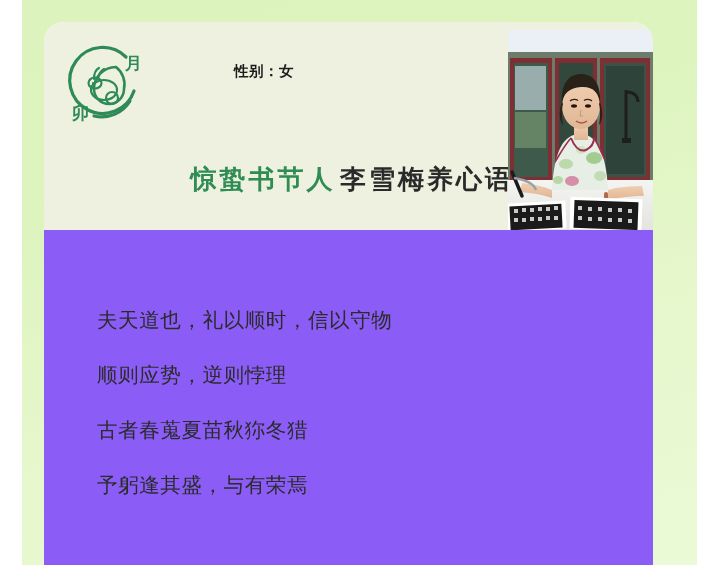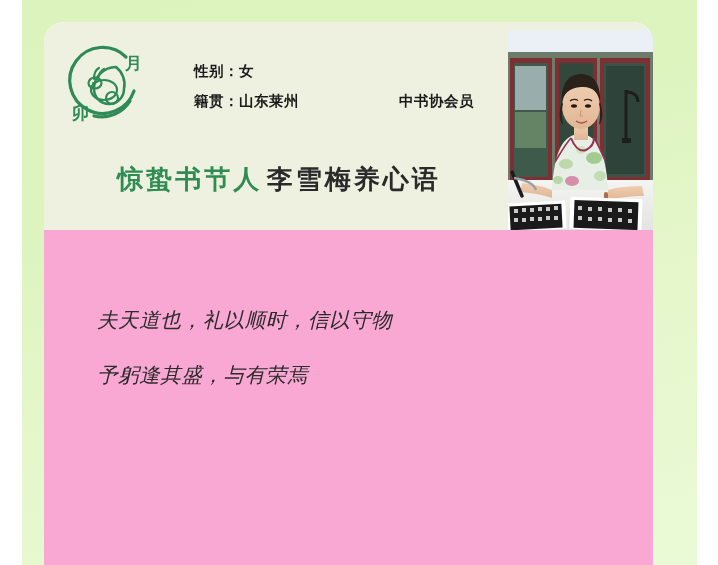--- a/index.html
+++ b/index.html
@@ -82,6 +82,7 @@
     color: #1b1b1b;
     letter-spacing: 0.5px;
     white-space: nowrap;
+    margin-left: 40px;
   }
   .info-cell.left  { width: 205px; }
   .info-cell.right { width: 125px; }

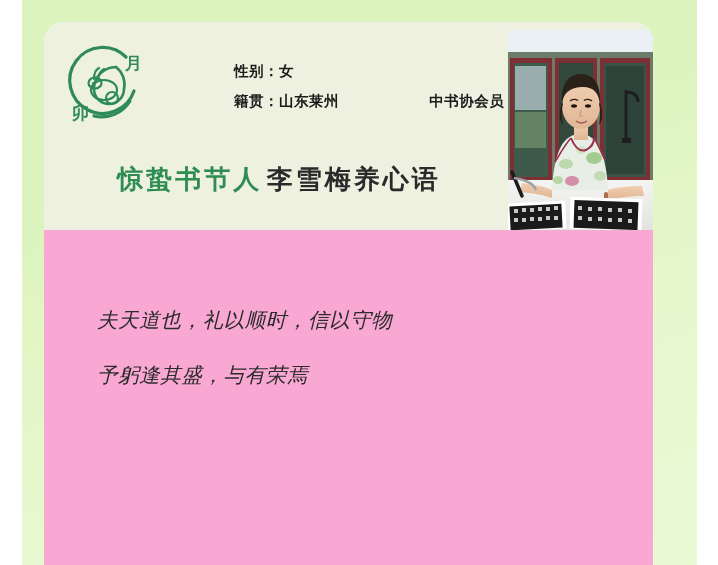--- a/index.html
+++ b/index.html
@@ -181,10 +181,6 @@
       <div id="info-block">
         <div class="info-row">
           <span class="info-cell left">性别：女</span>
-        </div>
-        <div class="info-row">
-          <span class="info-cell left">籍贯：山东莱州</span>
-          <span class="info-cell right">中书协会员</span>
         </div>
       </div>
 

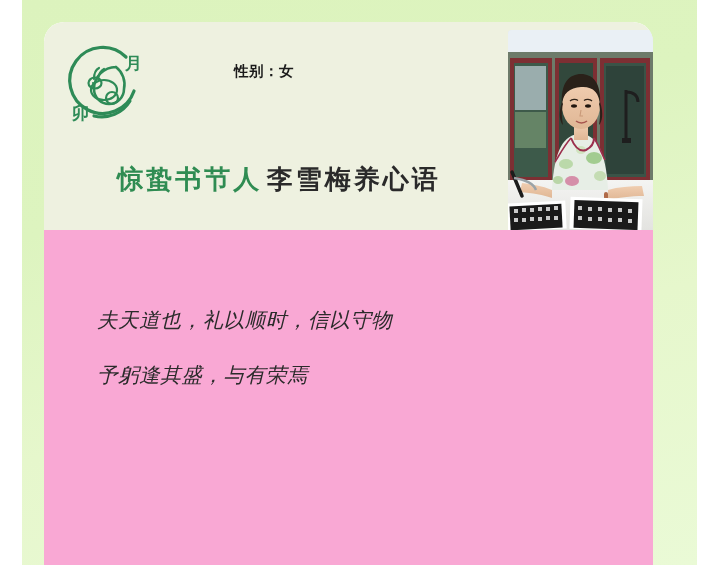--- a/index.html
+++ b/index.html
@@ -93,7 +93,7 @@
     left: 0;
     top: 140px;
     width: 470px;
-    text-align: center;
+    text-align: right;
     white-space: nowrap;
   }
   .title-seg {

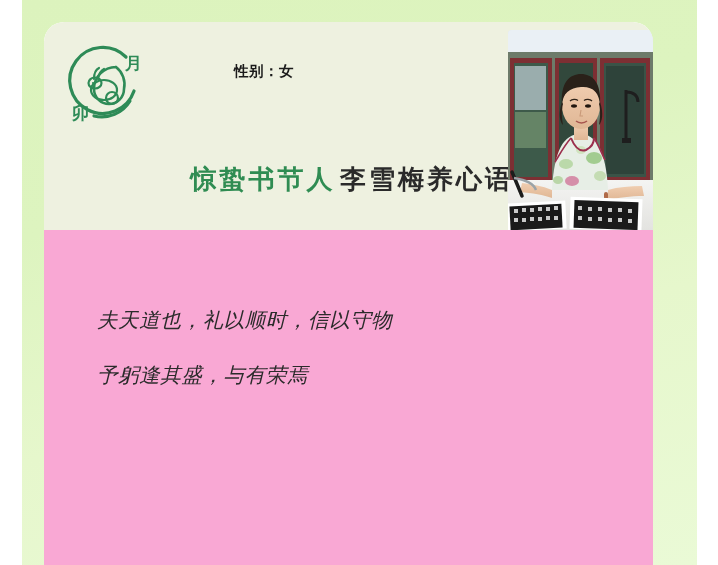--- a/index.html
+++ b/index.html
@@ -123,8 +123,7 @@
     top: 208px;
     width: 609px;
     height: 335px;
-    background: #f9a8d4;
-    font-style: italic;
+    background: #8b5cf6;
   }
   #verse {
     position: absolute;

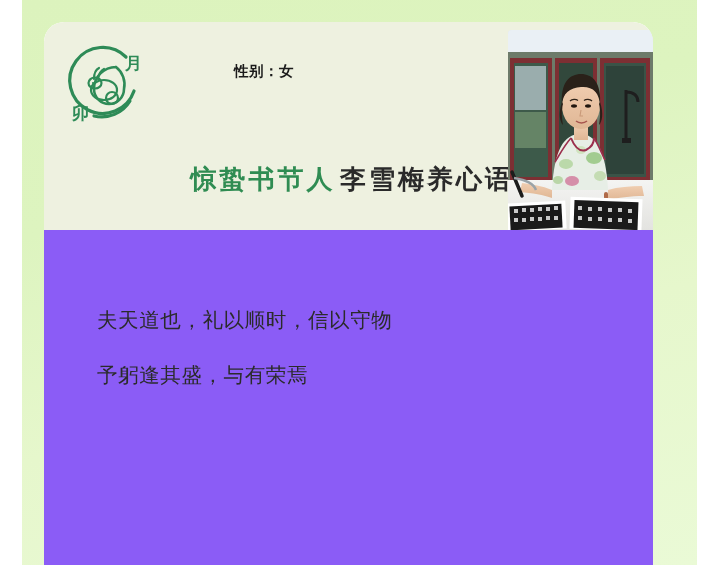--- a/index.html
+++ b/index.html
@@ -310,6 +310,7 @@
     <div id="card-body">
       <div id="verse">
         <div class="verse-line">夫天道也，礼以顺时，信以守物</div>
+        <div class="verse-line">顺则应势，逆则悖理</div>
         <div class="verse-line">予躬逢其盛，与有荣焉</div>
       </div>
     </div>

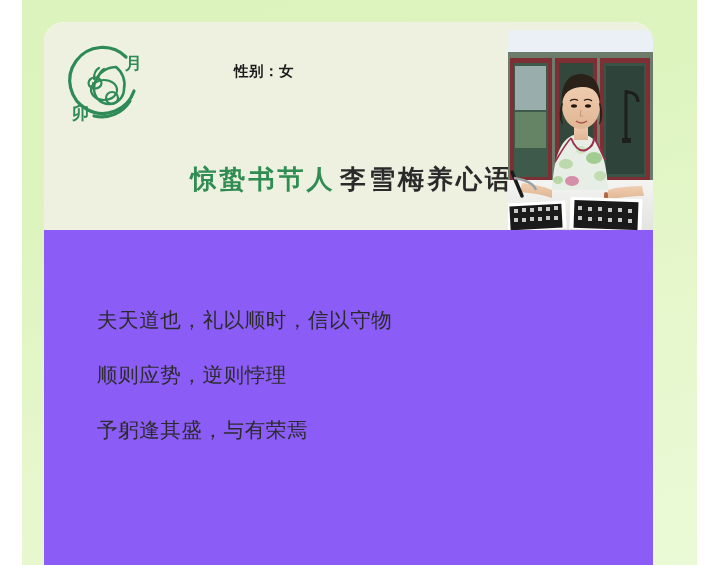--- a/index.html
+++ b/index.html
@@ -311,6 +311,7 @@
       <div id="verse">
         <div class="verse-line">夫天道也，礼以顺时，信以守物</div>
         <div class="verse-line">顺则应势，逆则悖理</div>
+        <div class="verse-line">古者春蒐夏苗秋狝冬猎</div>
         <div class="verse-line">予躬逢其盛，与有荣焉</div>
       </div>
     </div>

